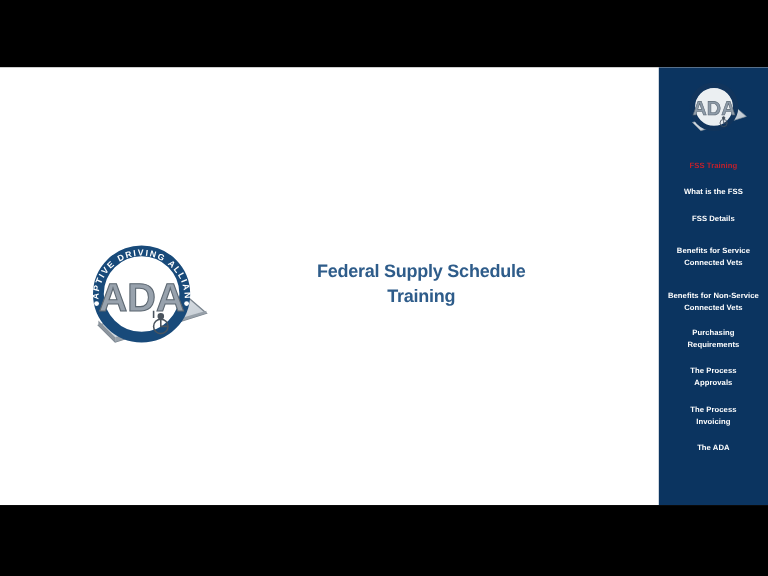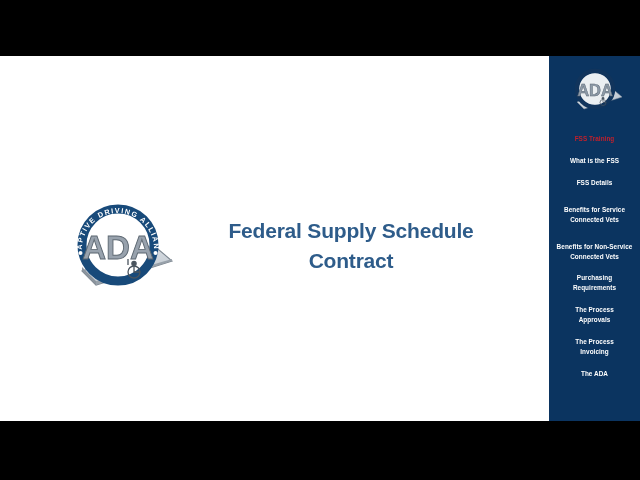--- a/index.html
+++ b/index.html
@@ -43,7 +43,7 @@
     width:330px;
     text-align:center;
     color:#2e5c8a;
-    font-size:21px;
+    font-size:15px;
     font-weight:bold;
     line-height:1.42;
     letter-spacing:-0.2px;

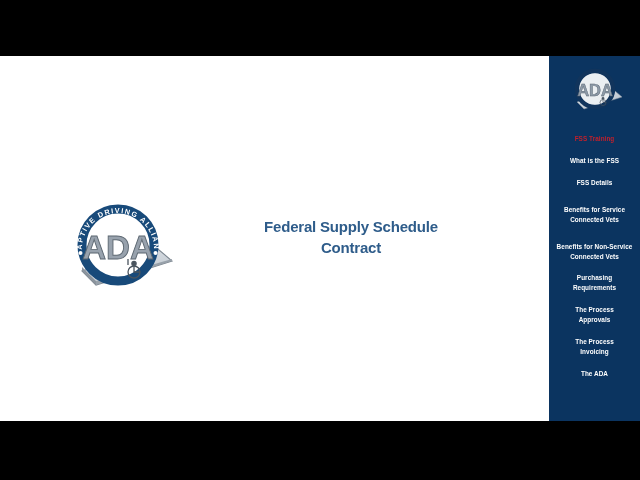--- a/index.html
+++ b/index.html
@@ -136,7 +136,7 @@
 
       <div id="slide-title">
         <span class="ln">Federal Supply Schedule</span>
-        <span class="ln">Contract</span>
+        <span class="ln">Training</span>
       </div>
 
     </div>

